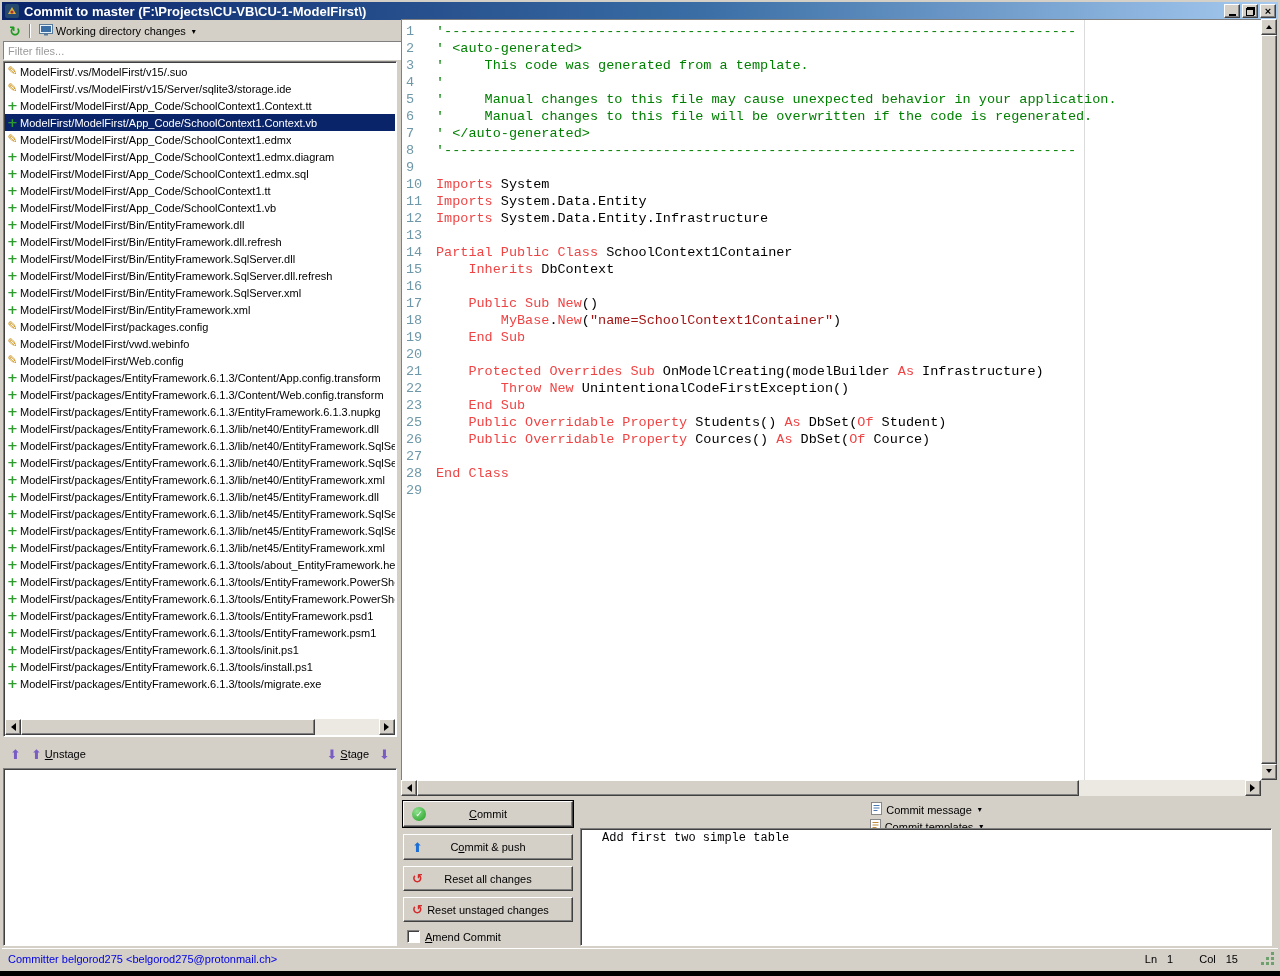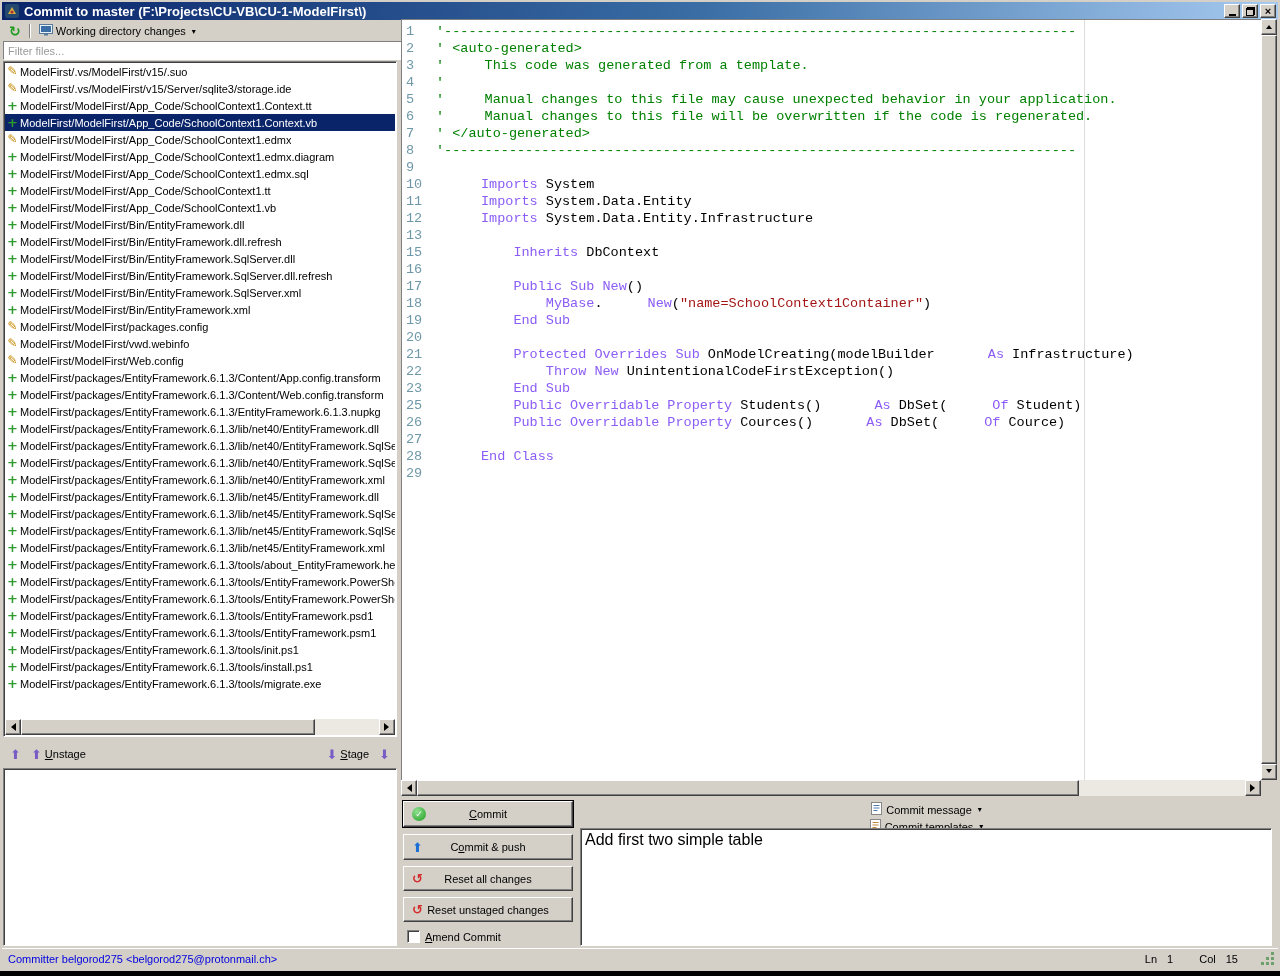--- a/index.html
+++ b/index.html
@@ -82,7 +82,7 @@
   .erow { display:flex; height:17px; line-height:17px; white-space:pre; }
   .ln { width:26px; flex:0 0 26px; padding-left:4px; color:#6e98a8; }
   .etext { padding-left:8px; color:#000; }
-  .tok-k { color:#8b5cf6;margin-left:45px; }
+  .tok-k { color:#ef4444; }
   .tok-c { color:#008000; }
   .tok-s { color:#a31515; }
   .tok-p { color:#000000; }

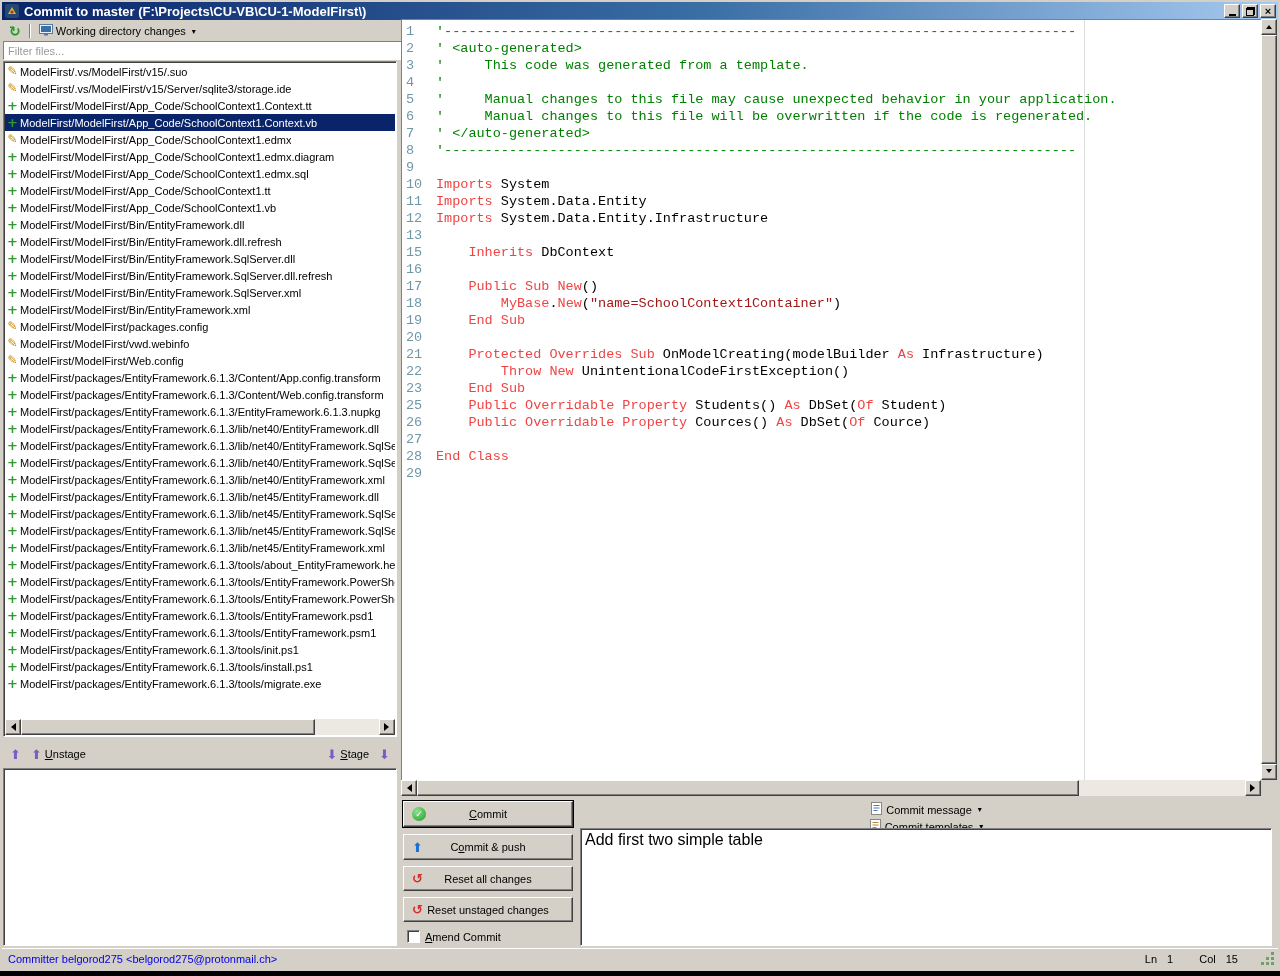--- a/index.html
+++ b/index.html
@@ -375,6 +375,7 @@
         <div class="erow"><span class="ln">11</span><span class="etext"><span class="tok-k">Imports</span><span class="tok-p"> System.Data.Entity</span></span></div>
         <div class="erow"><span class="ln">12</span><span class="etext"><span class="tok-k">Imports</span><span class="tok-p"> System.Data.Entity.Infrastructure</span></span></div>
         <div class="erow"><span class="ln">13</span><span class="etext">&nbsp;</span></div>
+        <div class="erow"><span class="ln">14</span><span class="etext"><span class="tok-k">Partial Public Class</span><span class="tok-p"> SchoolContext1Container</span></span></div>
         <div class="erow"><span class="ln">15</span><span class="etext"><span class="tok-p">    </span><span class="tok-k">Inherits</span><span class="tok-p"> DbContext</span></span></div>
         <div class="erow"><span class="ln">16</span><span class="etext">&nbsp;</span></div>
         <div class="erow"><span class="ln">17</span><span class="etext"><span class="tok-p">    </span><span class="tok-k">Public Sub New</span><span class="tok-p">()</span></span></div>

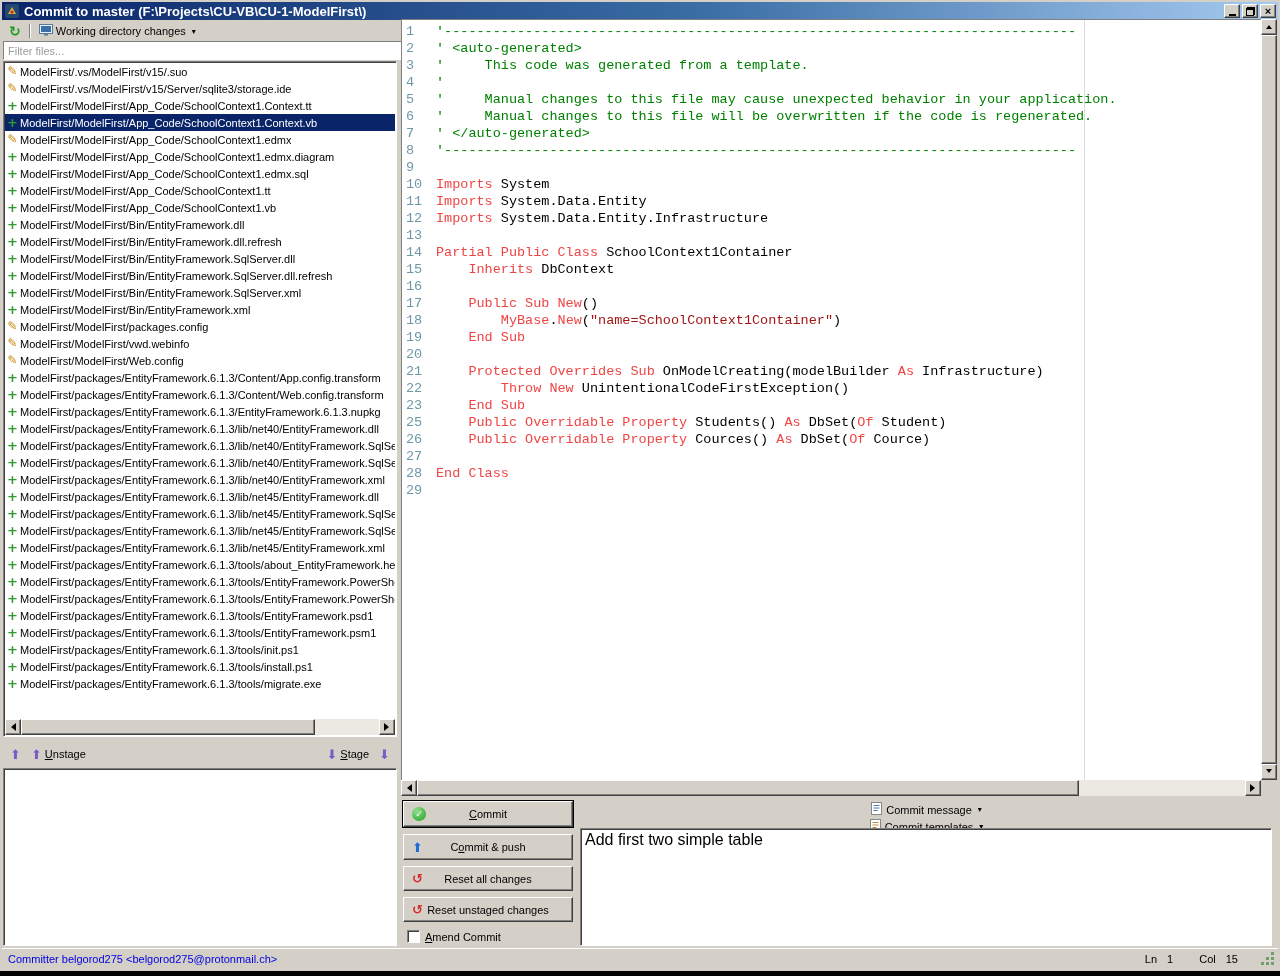--- a/index.html
+++ b/index.html
@@ -108,7 +108,7 @@
   .msg-box { position:absolute; left:181px; top:32px; right:6px; bottom:2px; }
   textarea.msg { width:100%; height:100%; resize:none; outline:none; background:#fff;
     border:1px solid; border-color:#808080 #ffffff #ffffff #808080; box-shadow:inset 1px 1px 0 #404040;
-    font-family:Liberation Sans, sans-serif; font-size:16px; padding:2px 4px; }
+    font-family:Liberation Mono, monospace; font-size:12px; padding:2px 21px; }
 
   
   .statusbar { position:absolute; left:2px; right:2px; bottom:2px; height:21px; border-top:1px solid #ffffff; display:flex; align-items:center; padding:0 6px; font-size:11px; }

